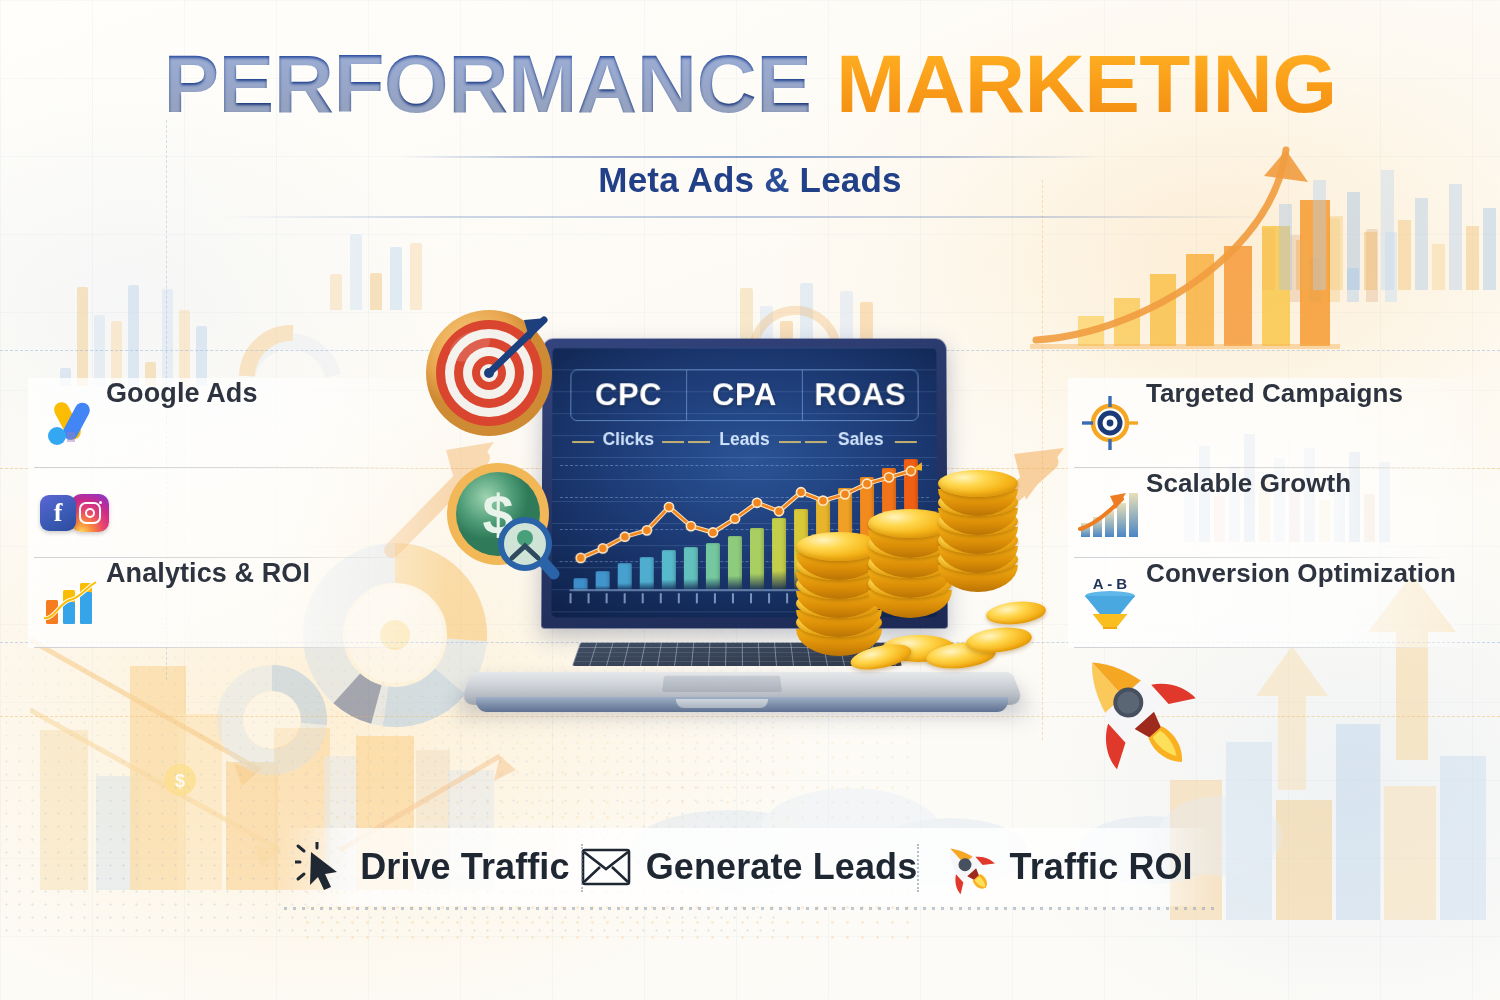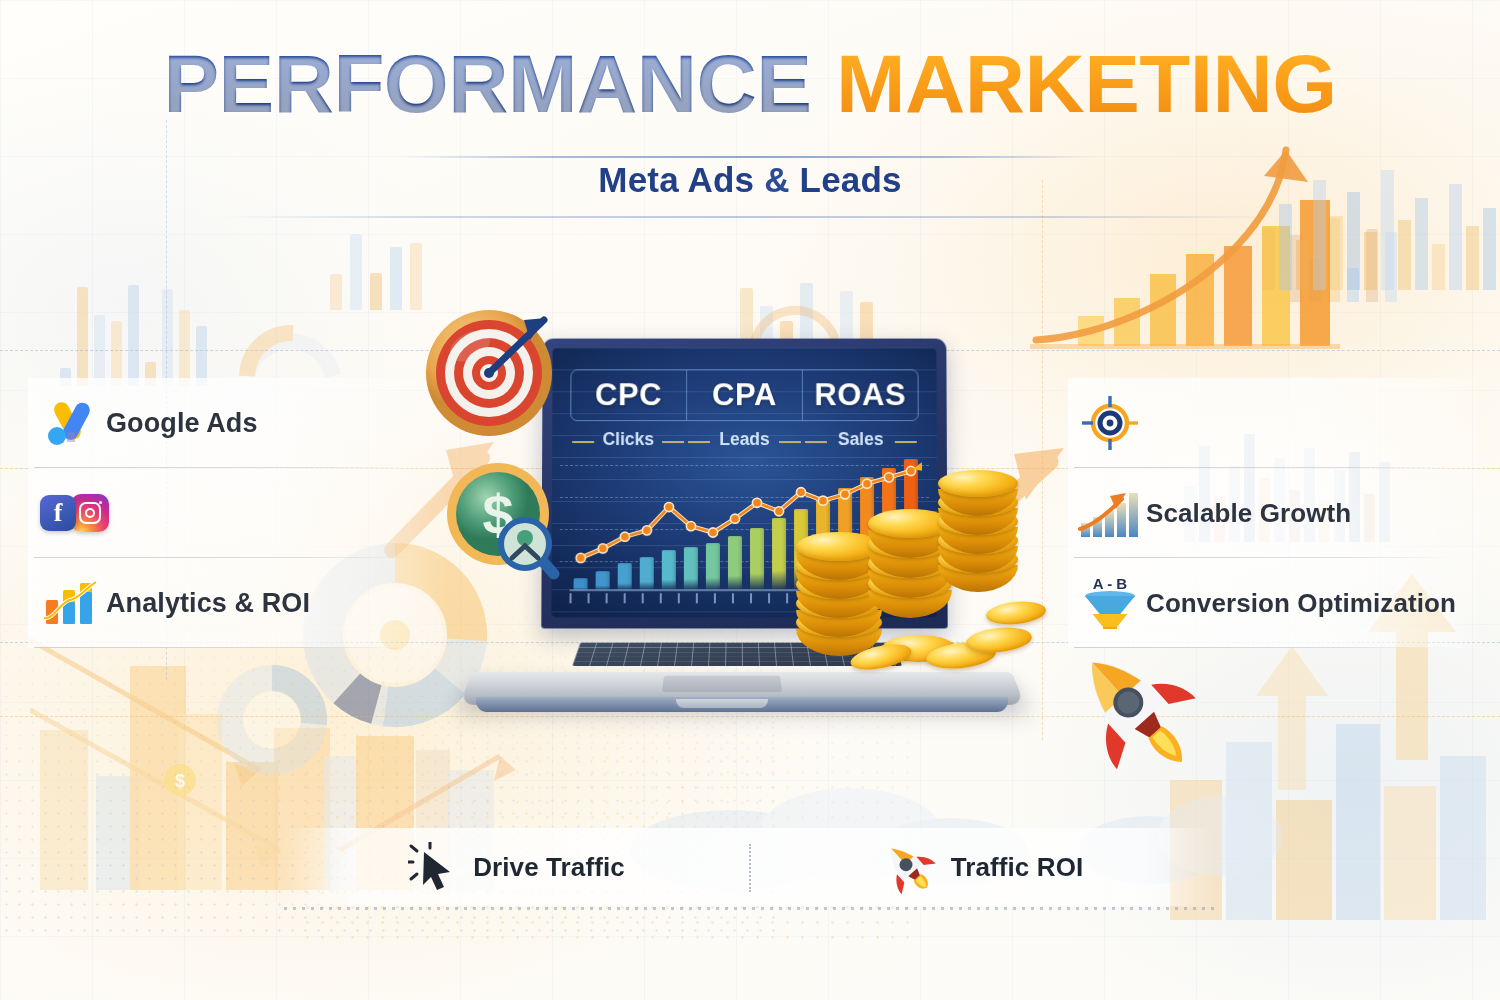--- a/index.html
+++ b/index.html
@@ -81,7 +81,7 @@
   .side.left{ left:28px; width:420px; }
   .side.right{ left:1068px; width:420px; }
   .row{
-    position:relative; height:90px; display:flex; align-items:center;
+    position:relative; height:90px; display:flex; 
     padding-left:6px;
     background:linear-gradient(to right, rgba(255,255,255,.80) 0%, rgba(255,255,255,.72) 60%, rgba(255,255,255,.30) 88%, rgba(255,255,255,0) 100%);
   }

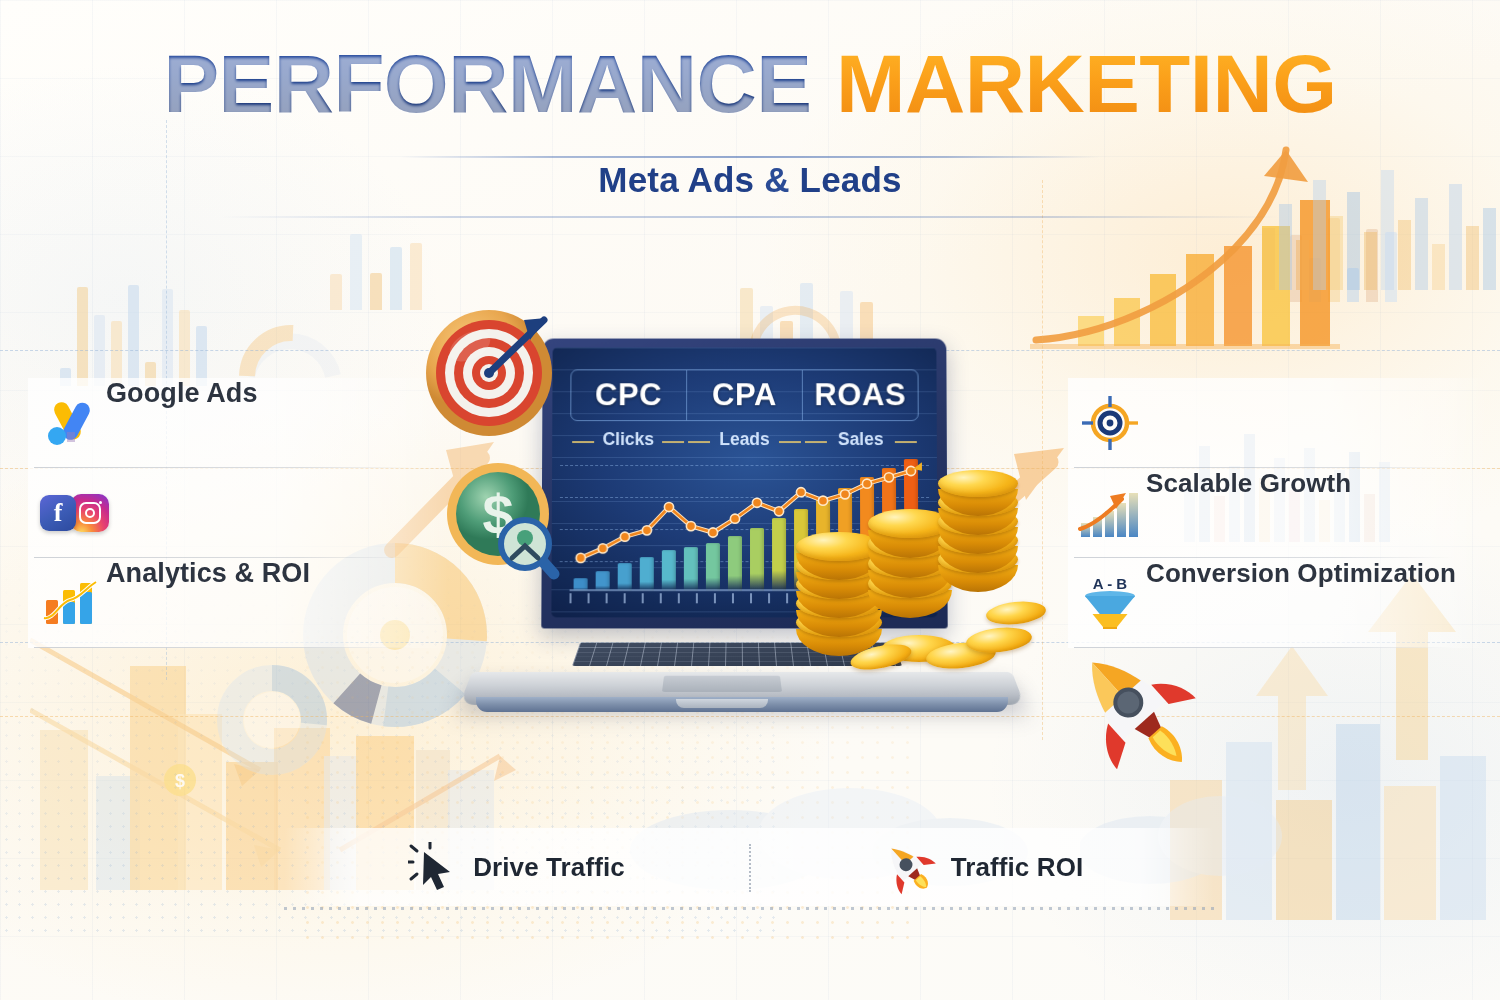--- a/index.html
+++ b/index.html
@@ -448,6 +448,7 @@
           <line x1="46" y1="28" x2="57" y2="28" stroke="#f5a623" stroke-width="3.4"></line>
         </svg>
       </div>
+      <span class="rlabel">Targeted Campaigns</span>
       <div class="row-div"></div>
     </div>
 

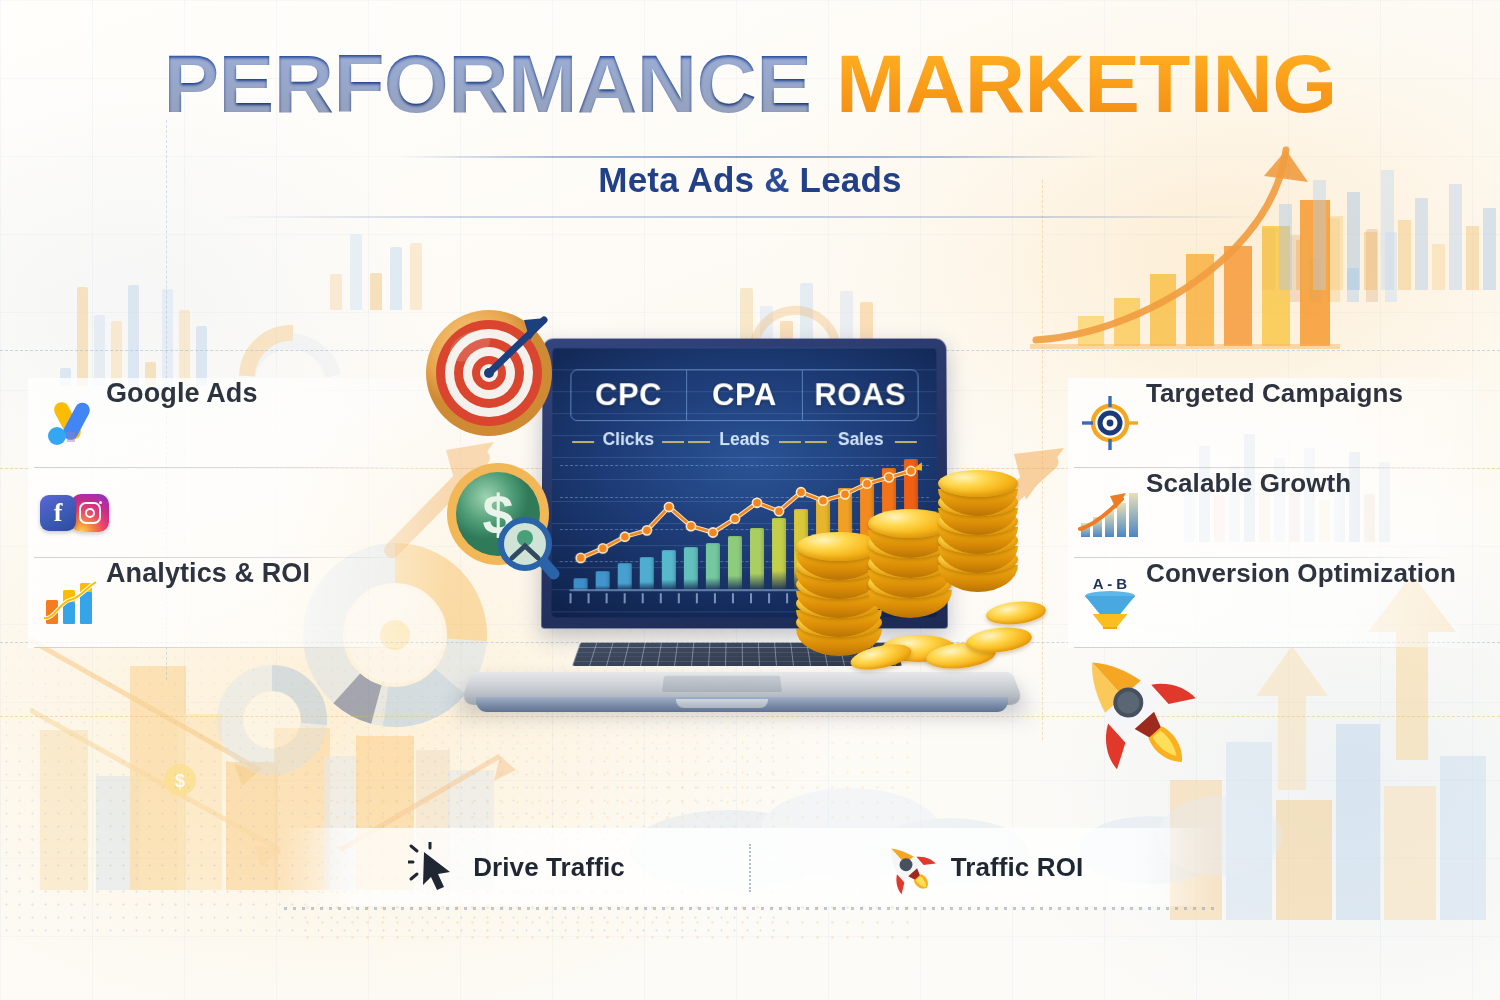--- a/index.html
+++ b/index.html
@@ -191,7 +191,7 @@
   .bitem{ flex:1; display:flex; align-items:center; justify-content:center; gap:15px; position:relative; height:100%; }
   .bitem+.bitem::before{ content:""; position:absolute; left:0; top:16px; bottom:14px; width:0;
         border-left:2px dotted rgba(120,135,155,.55); }
-  .blabel{ font-size:26px; font-weight:800; color:#1f2733; letter-spacing:.1px; white-space:nowrap; }
+  .blabel{ font-size:36px; font-weight:800; color:#1f2733; letter-spacing:.1px; white-space:nowrap; }
   .bdots{ position:absolute; left:0; right:0; bottom:-4px; height:3px;
         background-image:repeating-linear-gradient(to right, rgba(150,165,185,.6) 0 3px, transparent 3px 9px); }
 </style>

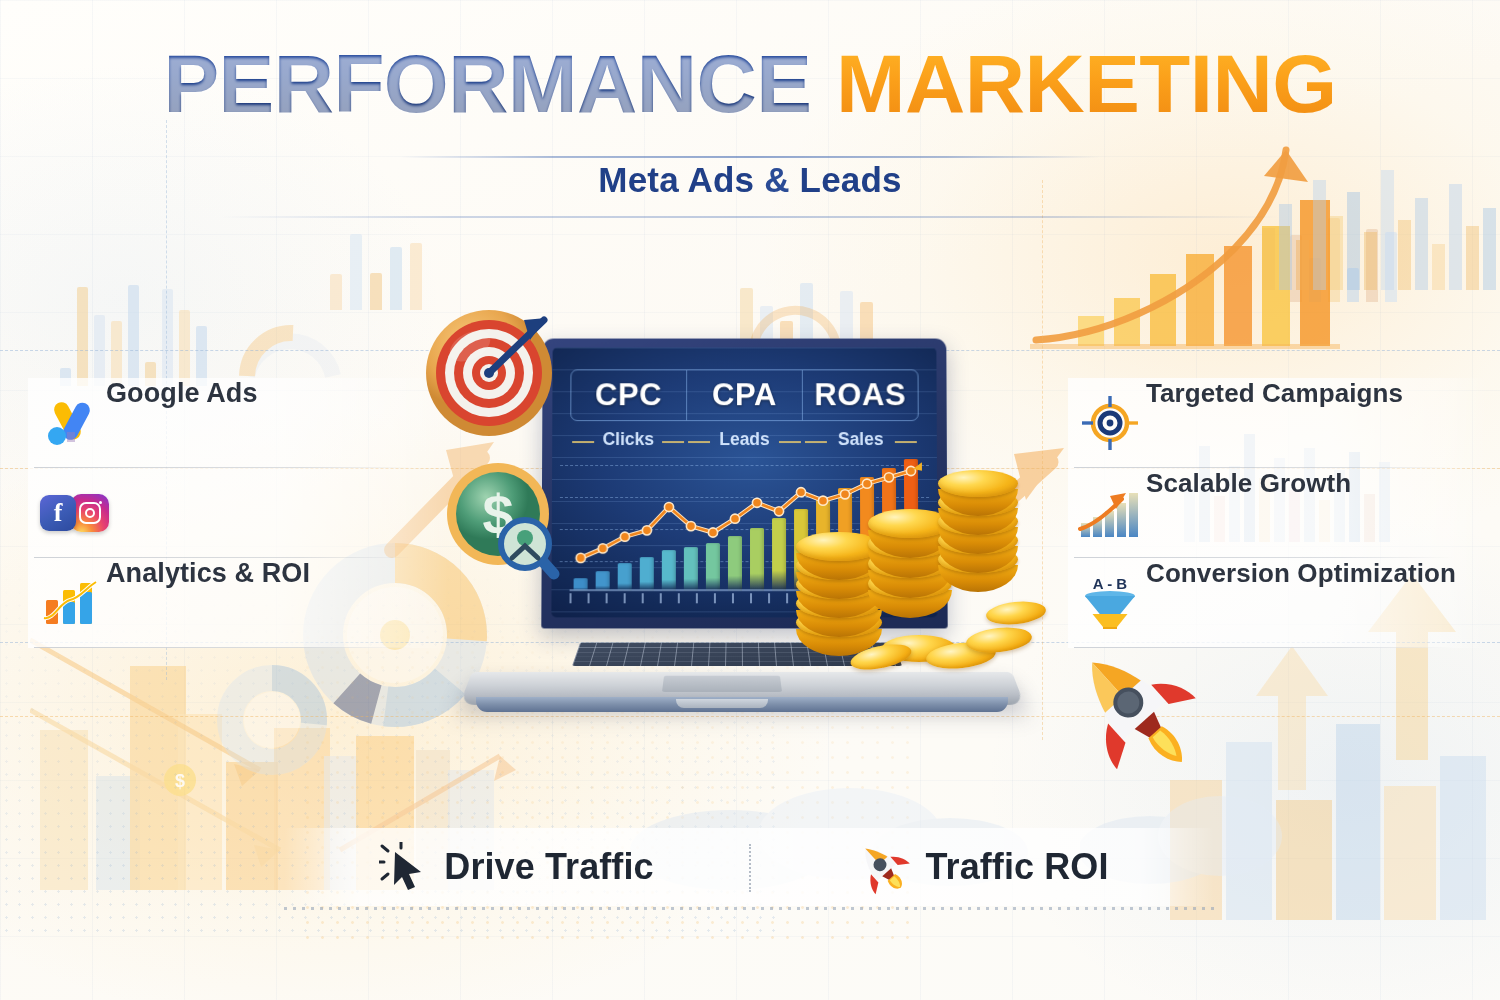--- a/index.html
+++ b/index.html
@@ -668,6 +668,14 @@
       <span class="blabel">Drive Traffic</span>
     </div>
     <div class="bitem">
+      <svg width="50" height="40" viewBox="0 0 50 40">
+        <rect x="2" y="3" width="46" height="34" rx="2" fill="#fff" stroke="#1f2733" stroke-width="2.6"></rect>
+        <path d="M3 5 L 25 22 L 47 5" fill="none" stroke="#1f2733" stroke-width="2.6"></path>
+        <path d="M3 35 L 19 20 M 47 35 L 31 20" fill="none" stroke="#1f2733" stroke-width="2.6"></path>
+      </svg>
+      <span class="blabel">Generate Leads</span>
+    </div>
+    <div class="bitem">
       <svg width="56" height="56" viewBox="0 0 56 56">
         <g transform="rotate(-42 28 28)">
           <path d="M28 3 C 37 12, 41 25, 41 35 L 15 35 C 15 25, 19 12, 28 3 Z" fill="#f6f6f8"></path>

